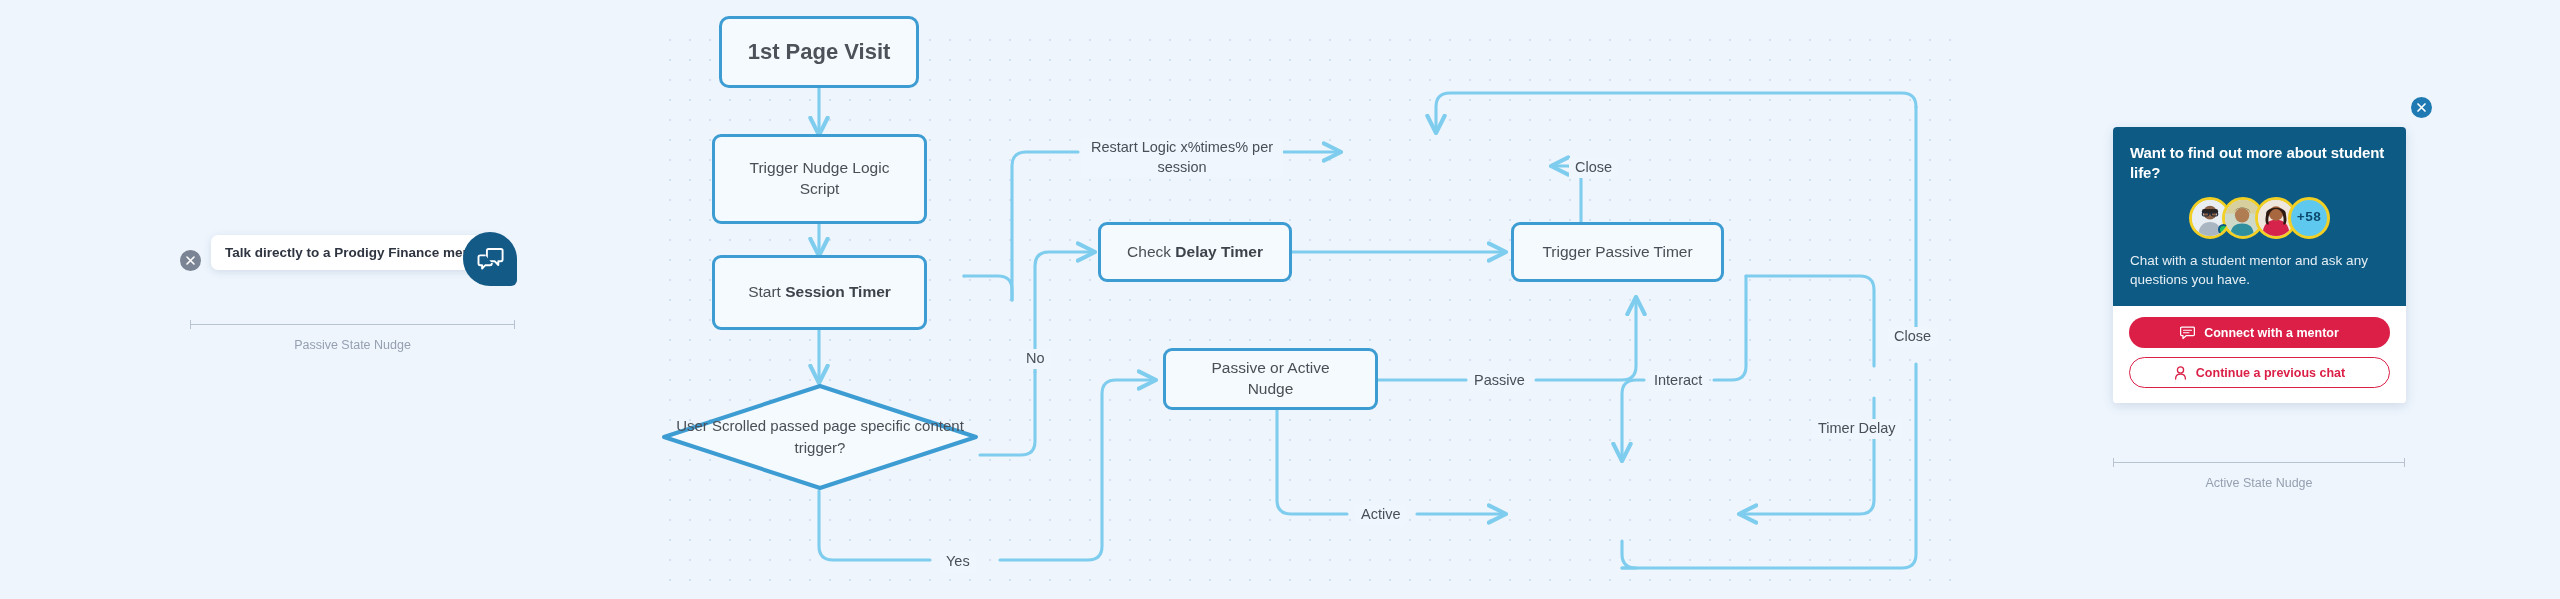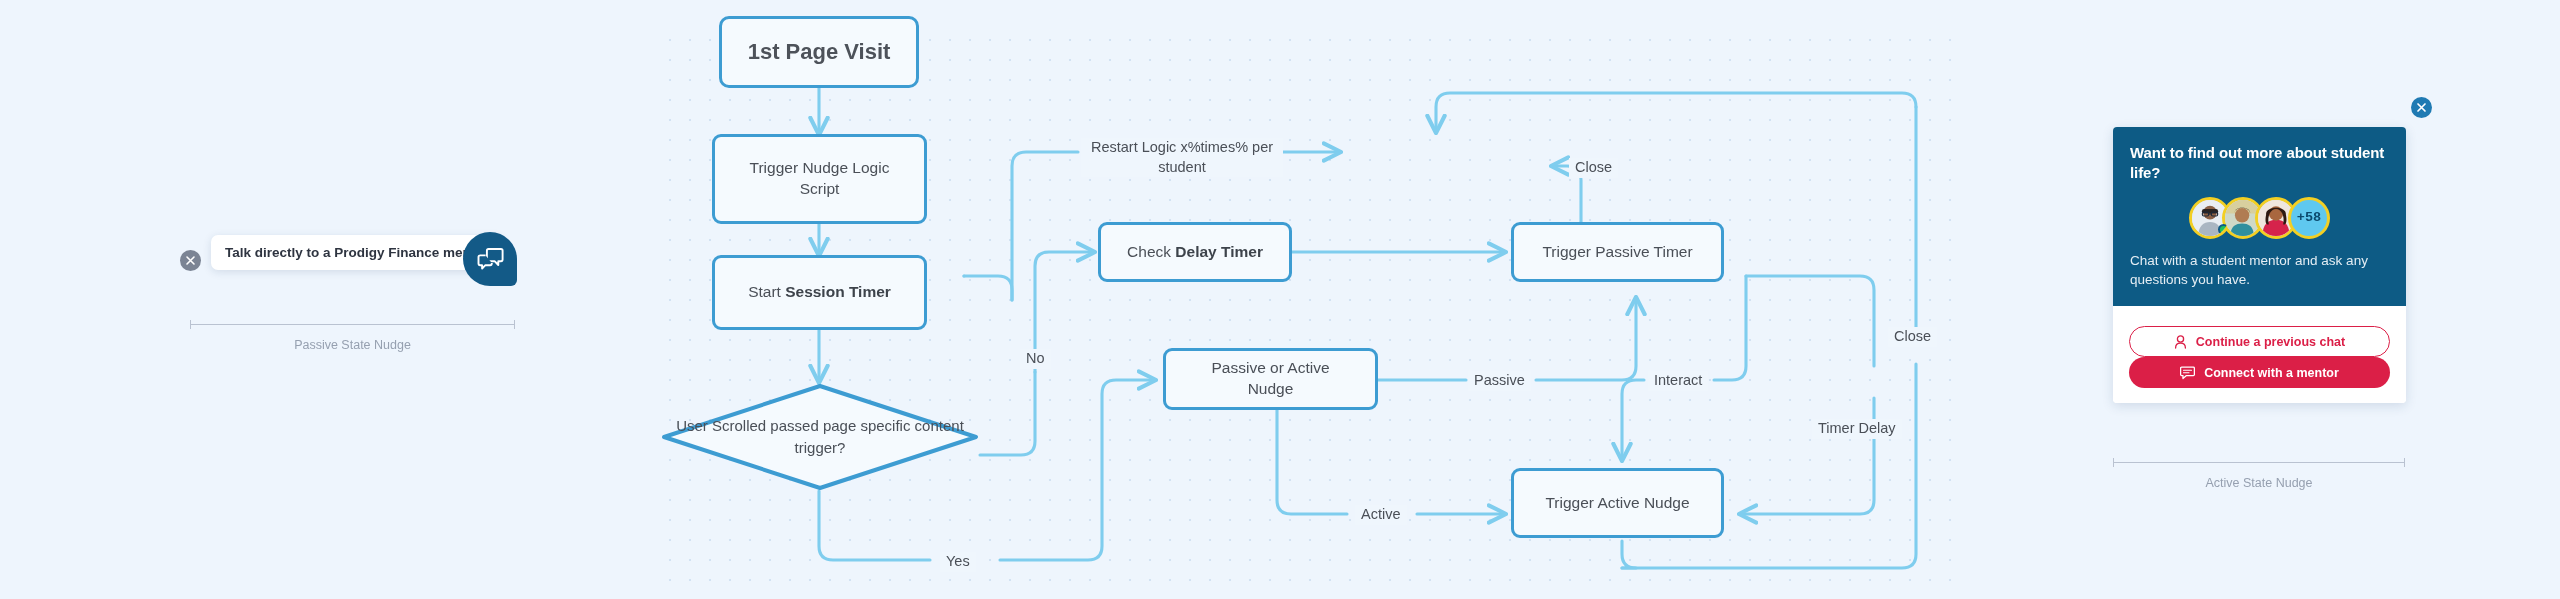--- a/index.html
+++ b/index.html
@@ -234,7 +234,7 @@
     <span>Trigger Active Nudge</span>
   </div>
 
-  <div class="elabel multi" style="left:1081px;top:138px;">Restart Logic x%times% per student</div>
+  <div class="elabel multi" style="left:1081px;top:138px;">Restart Logic x%times% per session</div>
 
   <div class="elabel" style="left:1569px;top:158px;">Close</div>
 

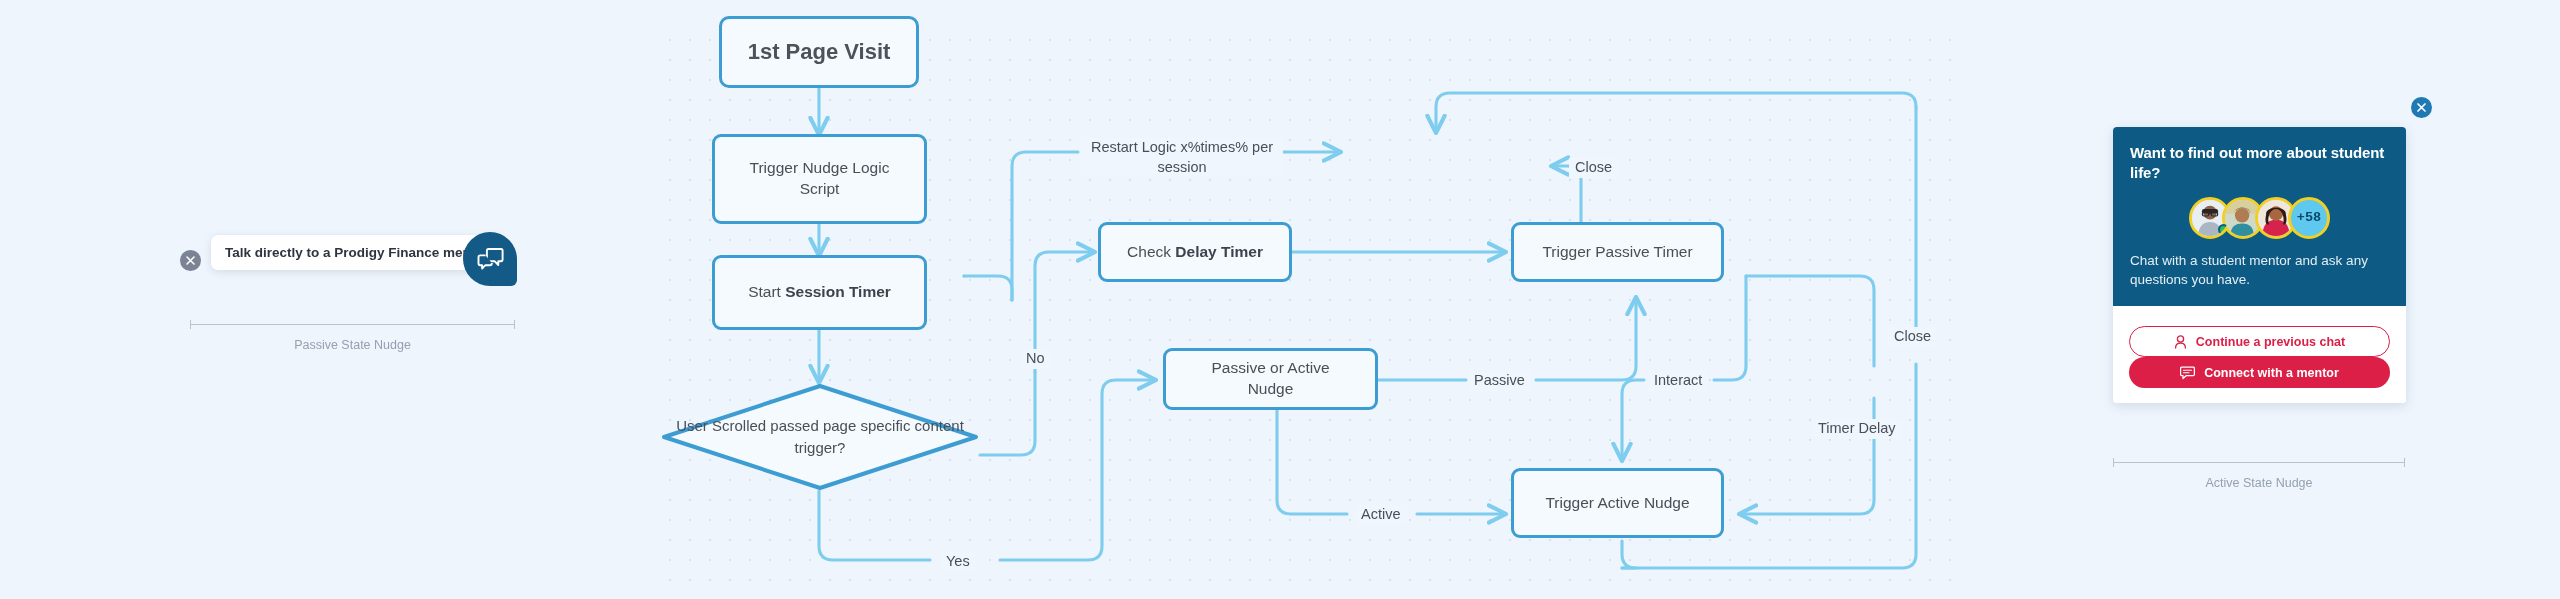--- a/index.html
+++ b/index.html
@@ -322,6 +322,16 @@
       </div>
 
       <div class="an-bottom">
+        <div class="an-btn primary">
+          <span>
+            <svg width="15" height="14" viewBox="0 0 15 14" aria-hidden="true">
+              <path d="M1.6,1.2 H13.4 A1,1 0 0 1 14.4,2.2 V8.6 A1,1 0 0 1 13.4,9.6 H6.4 L3,12.6 V9.6 H1.6 A1,1 0 0 1 0.6,8.6 V2.2 A1,1 0 0 1 1.6,1.2 Z" fill="none" stroke="#ffffff" stroke-width="1.3" stroke-linejoin="round"></path>
+              <path d="M3.5,4.3 H11.5 M3.5,6.8 H9" stroke="#ffffff" stroke-width="1.1" stroke-linecap="round"></path>
+            </svg>
+          </span>
+          <span>Connect with a mentor</span>
+        </div>
+
         <div class="an-btn ghost">
           <span>
             <svg width="13" height="14" viewBox="0 0 13 14" aria-hidden="true">
@@ -331,16 +341,6 @@
           </span>
           <span>Continue a previous chat</span>
         </div>
-
-        <div class="an-btn primary">
-          <span>
-            <svg width="15" height="14" viewBox="0 0 15 14" aria-hidden="true">
-              <path d="M1.6,1.2 H13.4 A1,1 0 0 1 14.4,2.2 V8.6 A1,1 0 0 1 13.4,9.6 H6.4 L3,12.6 V9.6 H1.6 A1,1 0 0 1 0.6,8.6 V2.2 A1,1 0 0 1 1.6,1.2 Z" fill="none" stroke="#ffffff" stroke-width="1.3" stroke-linejoin="round"></path>
-              <path d="M3.5,4.3 H11.5 M3.5,6.8 H9" stroke="#ffffff" stroke-width="1.1" stroke-linecap="round"></path>
-            </svg>
-          </span>
-          <span>Connect with a mentor</span>
-        </div>
       </div>
     </div>
   </div>

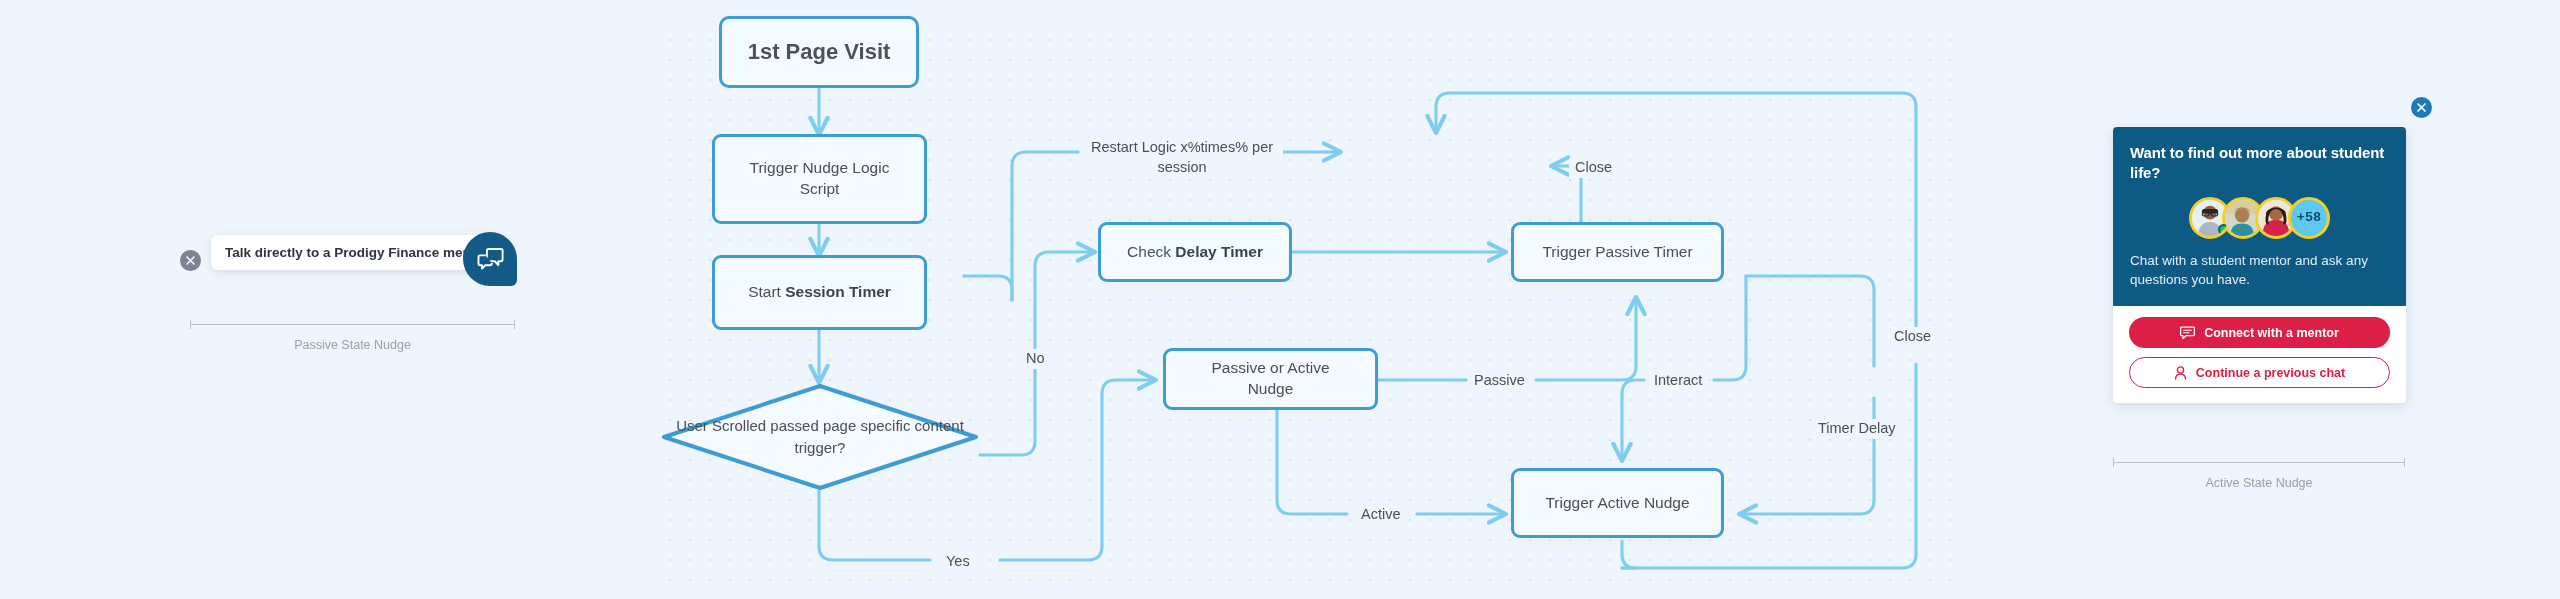--- a/index.html
+++ b/index.html
@@ -230,9 +230,6 @@
     <span>Trigger Passive Timer</span>
   </div>
 
-  <div class="node" style="left:1511px;top:468px;width:213px;height:70px;">
-    <span>Trigger Active Nudge</span>
-  </div>
 
   <div class="elabel multi" style="left:1081px;top:138px;">Restart Logic x%times% per session</div>
 

